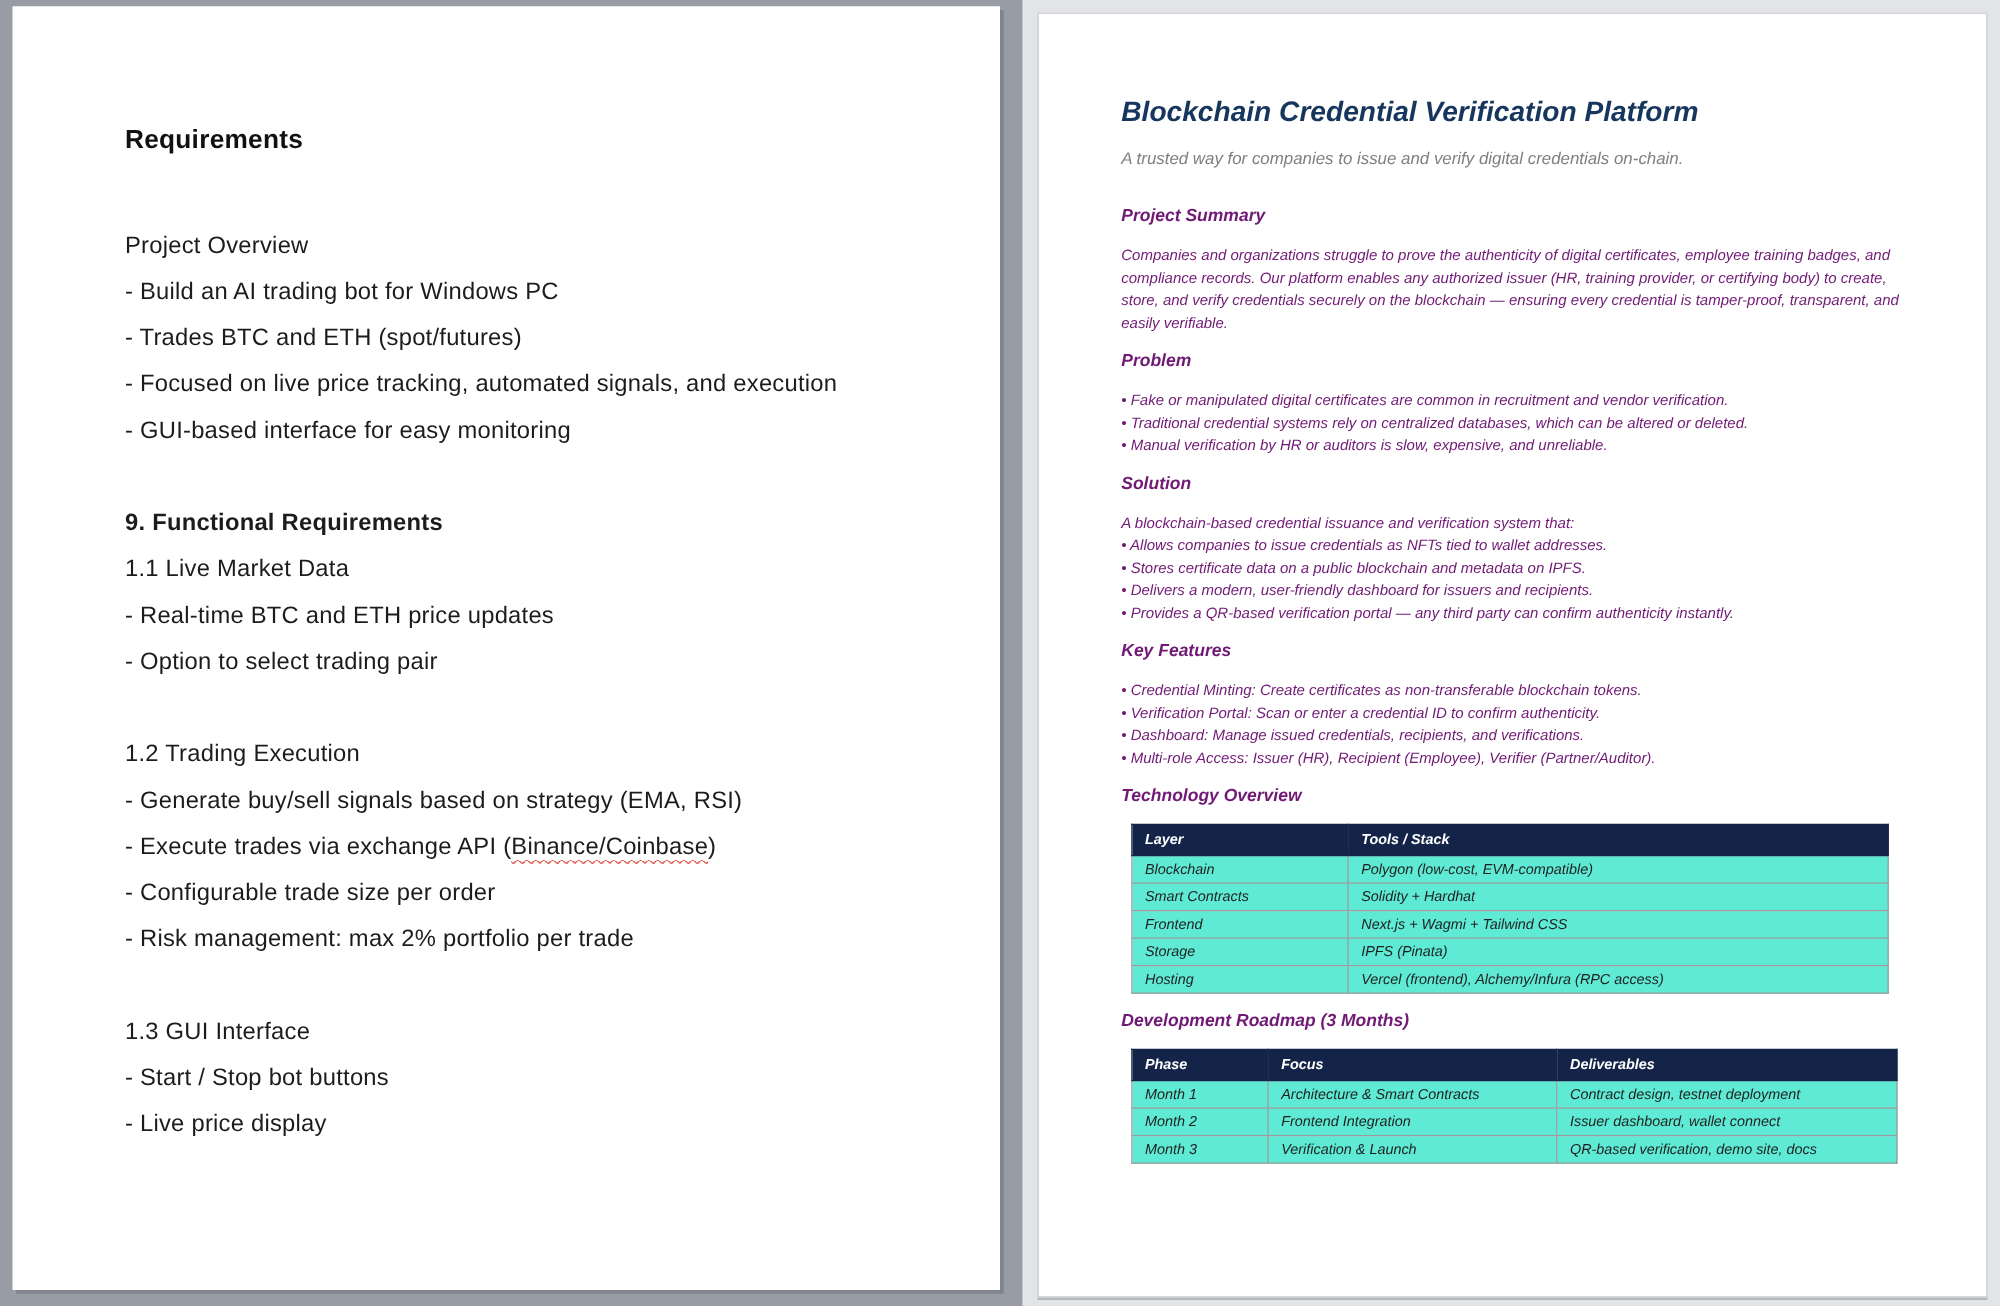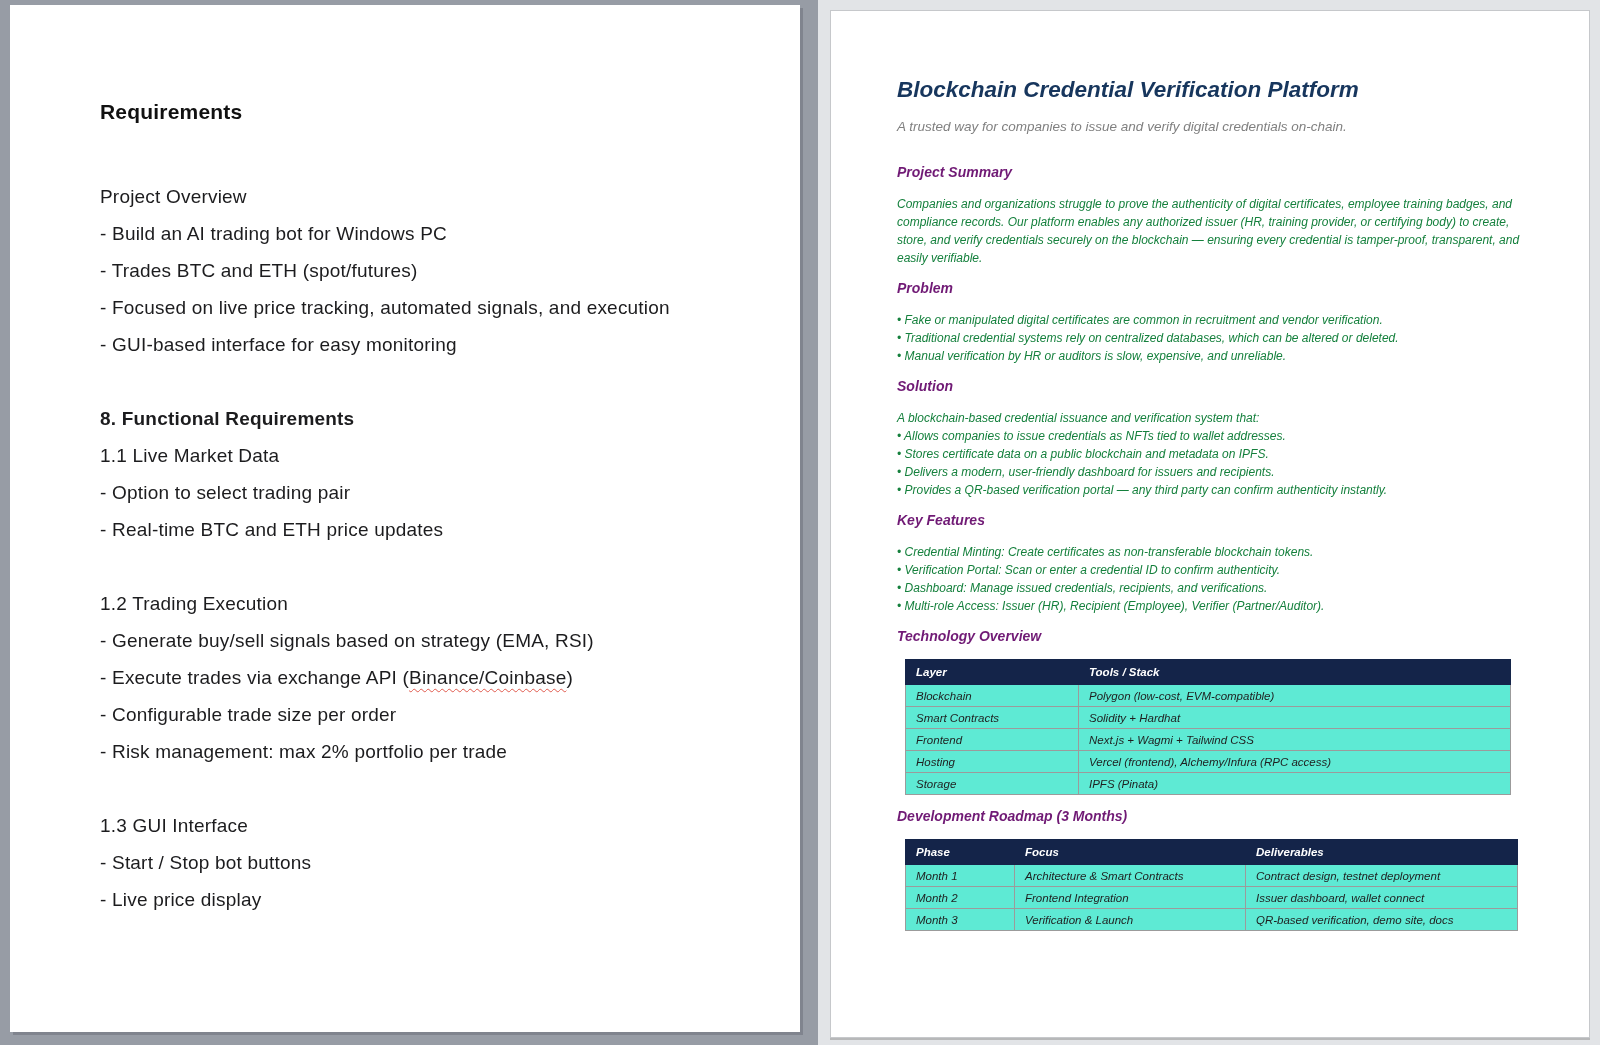--- a/index.html
+++ b/index.html
@@ -72,7 +72,7 @@
     color:#701a75;
   }
   .r-body, .r-bullet, .r-intro {
-    margin:0; line-height:18px; font-size:12px; color:#15803d;
+    margin:0; line-height:18px; font-size:12px; color:#701a75;
   }
   .r-para { margin:0 0 0 0; max-width:628px; }
 

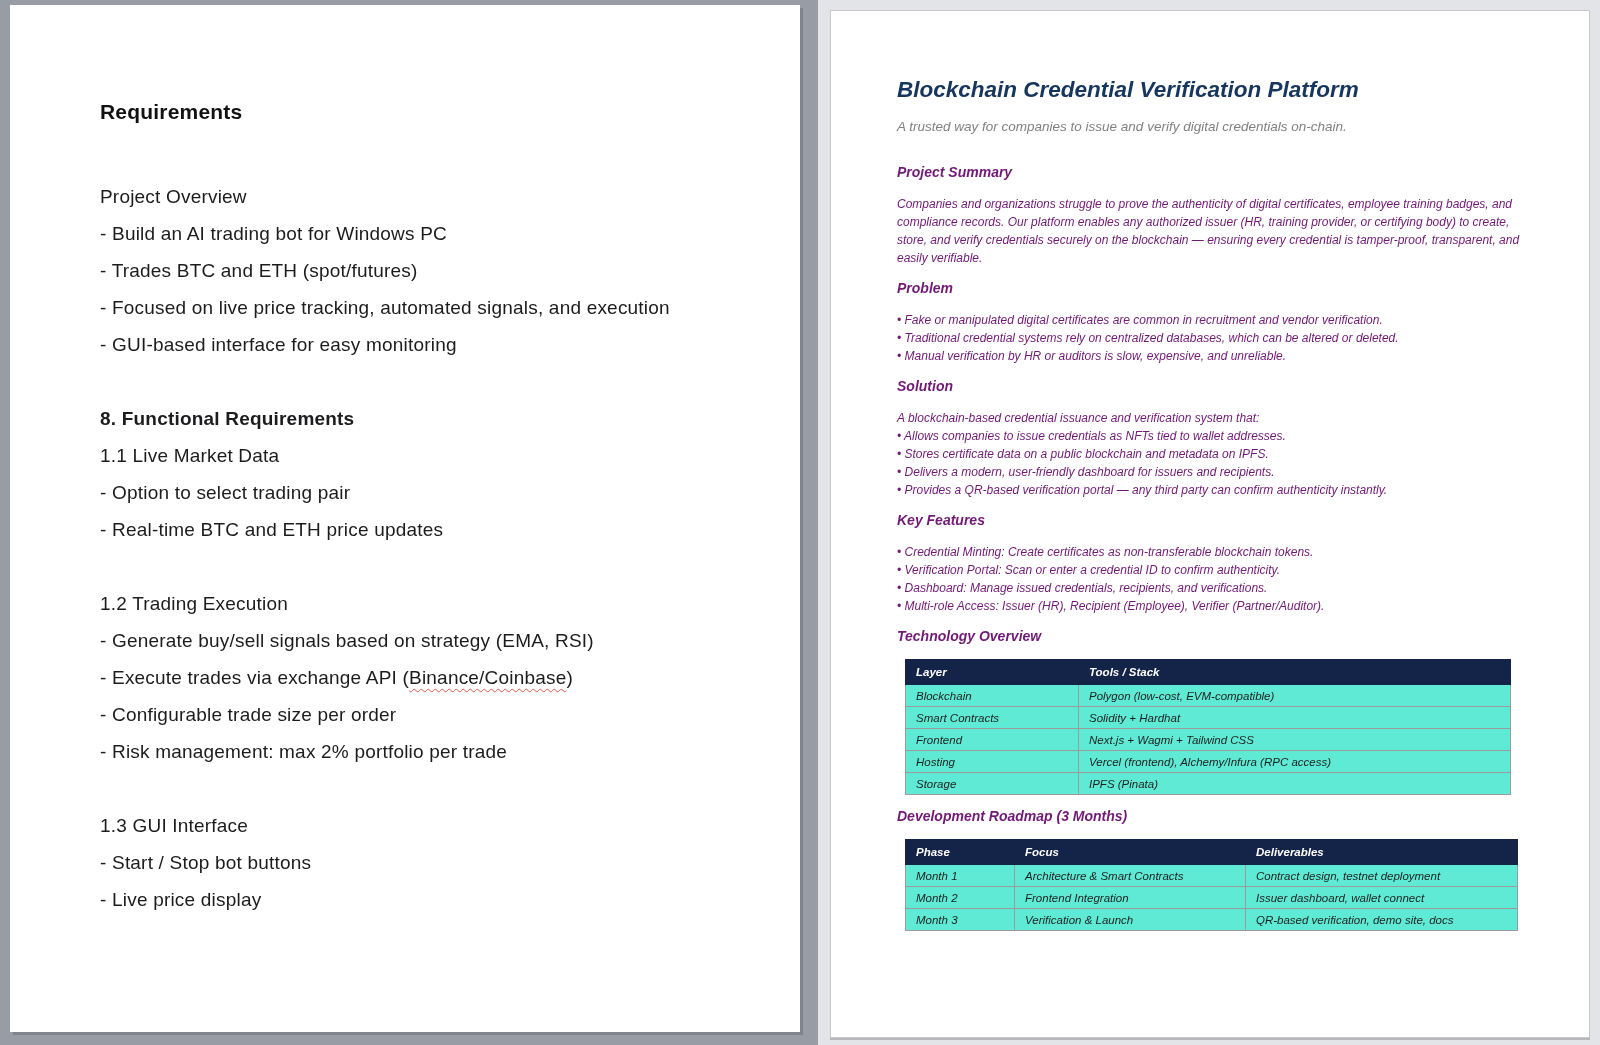--- a/index.html
+++ b/index.html
@@ -117,7 +117,7 @@
       <p class="doc-line">- Focused on live price tracking, automated signals, and execution</p>
       <p class="doc-line">- GUI-based interface for easy monitoring</p>
 
-      <p class="doc-line gap bold">8. Functional Requirements</p>
+      <p class="doc-line gap bold">9. Functional Requirements</p>
       <p class="doc-line">1.1 Live Market Data</p>
       <p class="doc-line">- Option to select trading pair</p>
       <p class="doc-line">- Real-time BTC and ETH price updates</p>

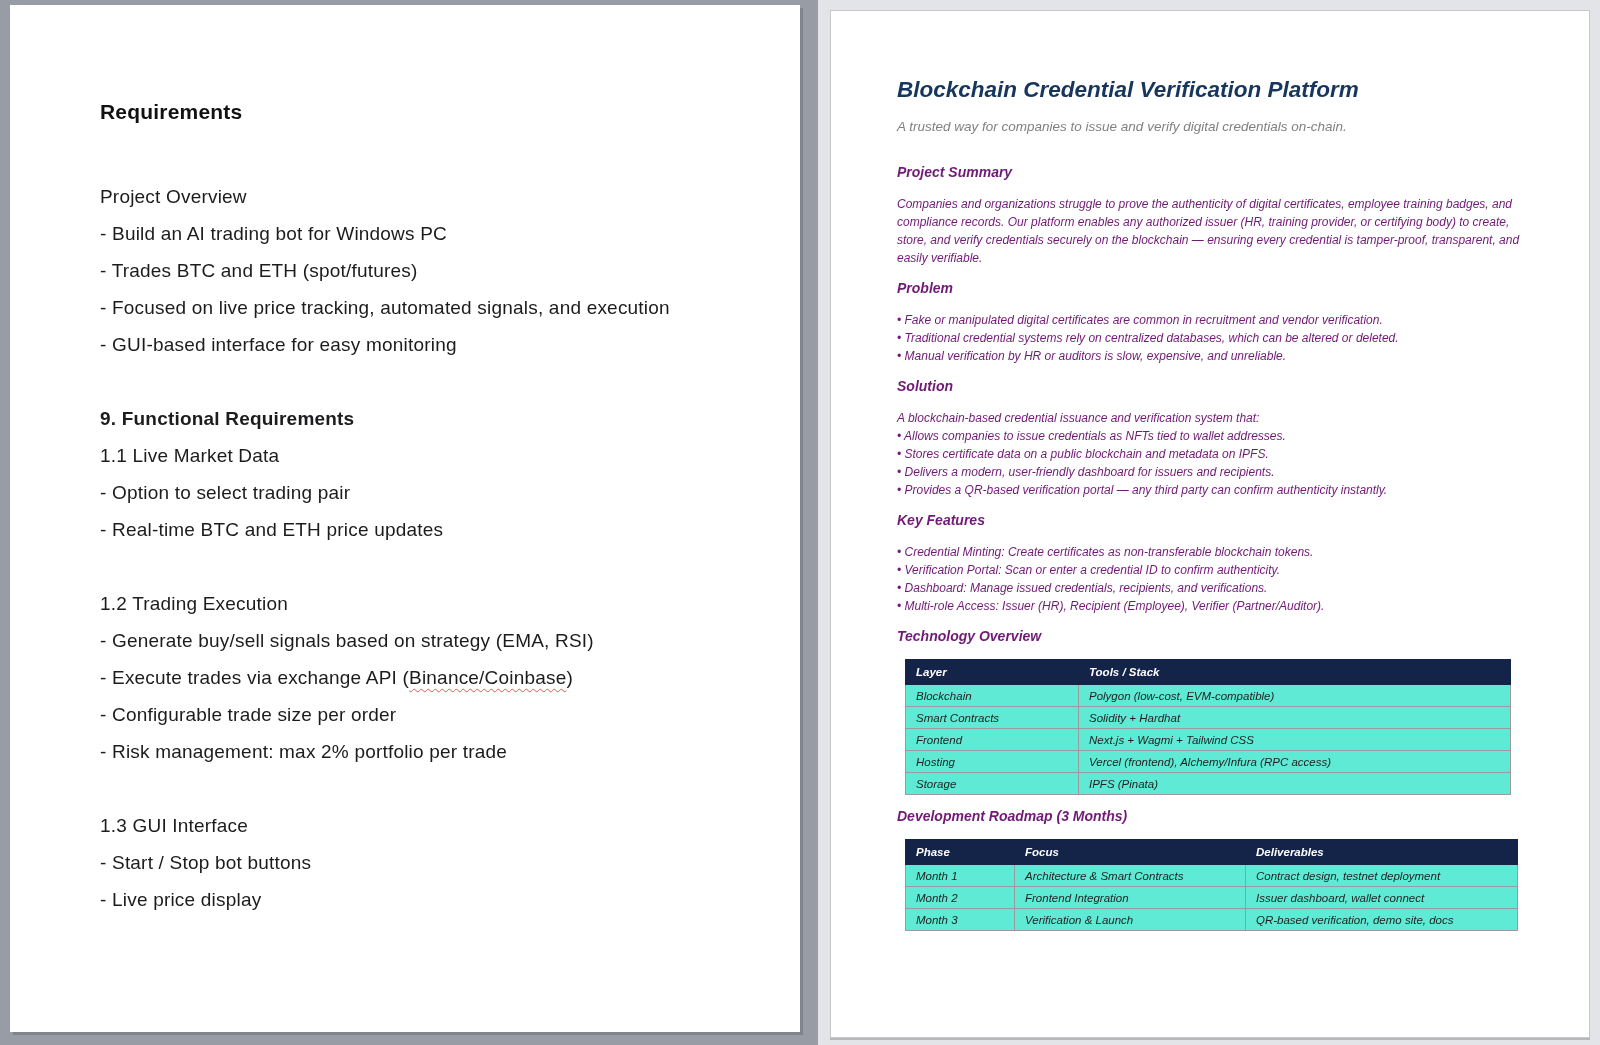--- a/index.html
+++ b/index.html
@@ -119,8 +119,8 @@
 
       <p class="doc-line gap bold">9. Functional Requirements</p>
       <p class="doc-line">1.1 Live Market Data</p>
+      <p class="doc-line">- Real-time BTC and ETH price updates</p>
       <p class="doc-line">- Option to select trading pair</p>
-      <p class="doc-line">- Real-time BTC and ETH price updates</p>
 
       <p class="doc-line gap">1.2 Trading Execution</p>
       <p class="doc-line">- Generate buy/sell signals based on strategy (EMA, RSI)</p>

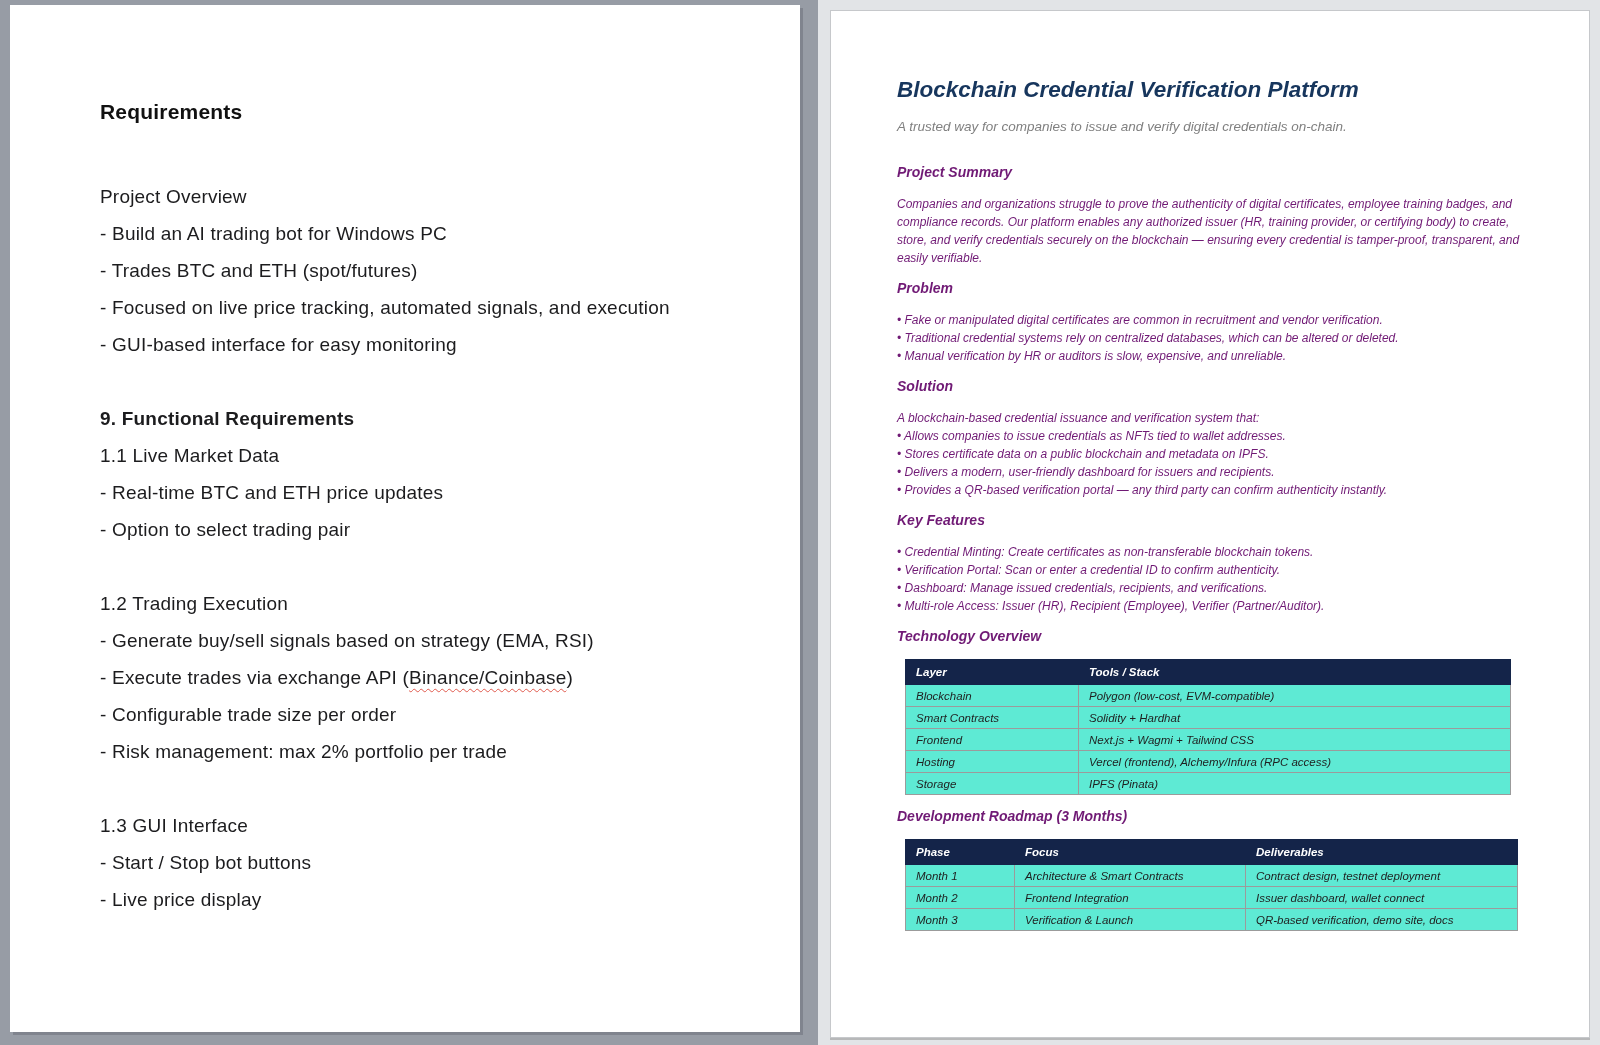--- a/index.html
+++ b/index.html
@@ -189,12 +189,12 @@
             <td>Next.js + Wagmi + Tailwind CSS</td>
           </tr>
           <tr>
+            <td>Storage</td>
+            <td>IPFS (Pinata)</td>
+          </tr>
+          <tr>
             <td>Hosting</td>
             <td>Vercel (frontend), Alchemy/Infura (RPC access)</td>
-          </tr>
-          <tr>
-            <td>Storage</td>
-            <td>IPFS (Pinata)</td>
           </tr>
         </tbody>
       </table>

